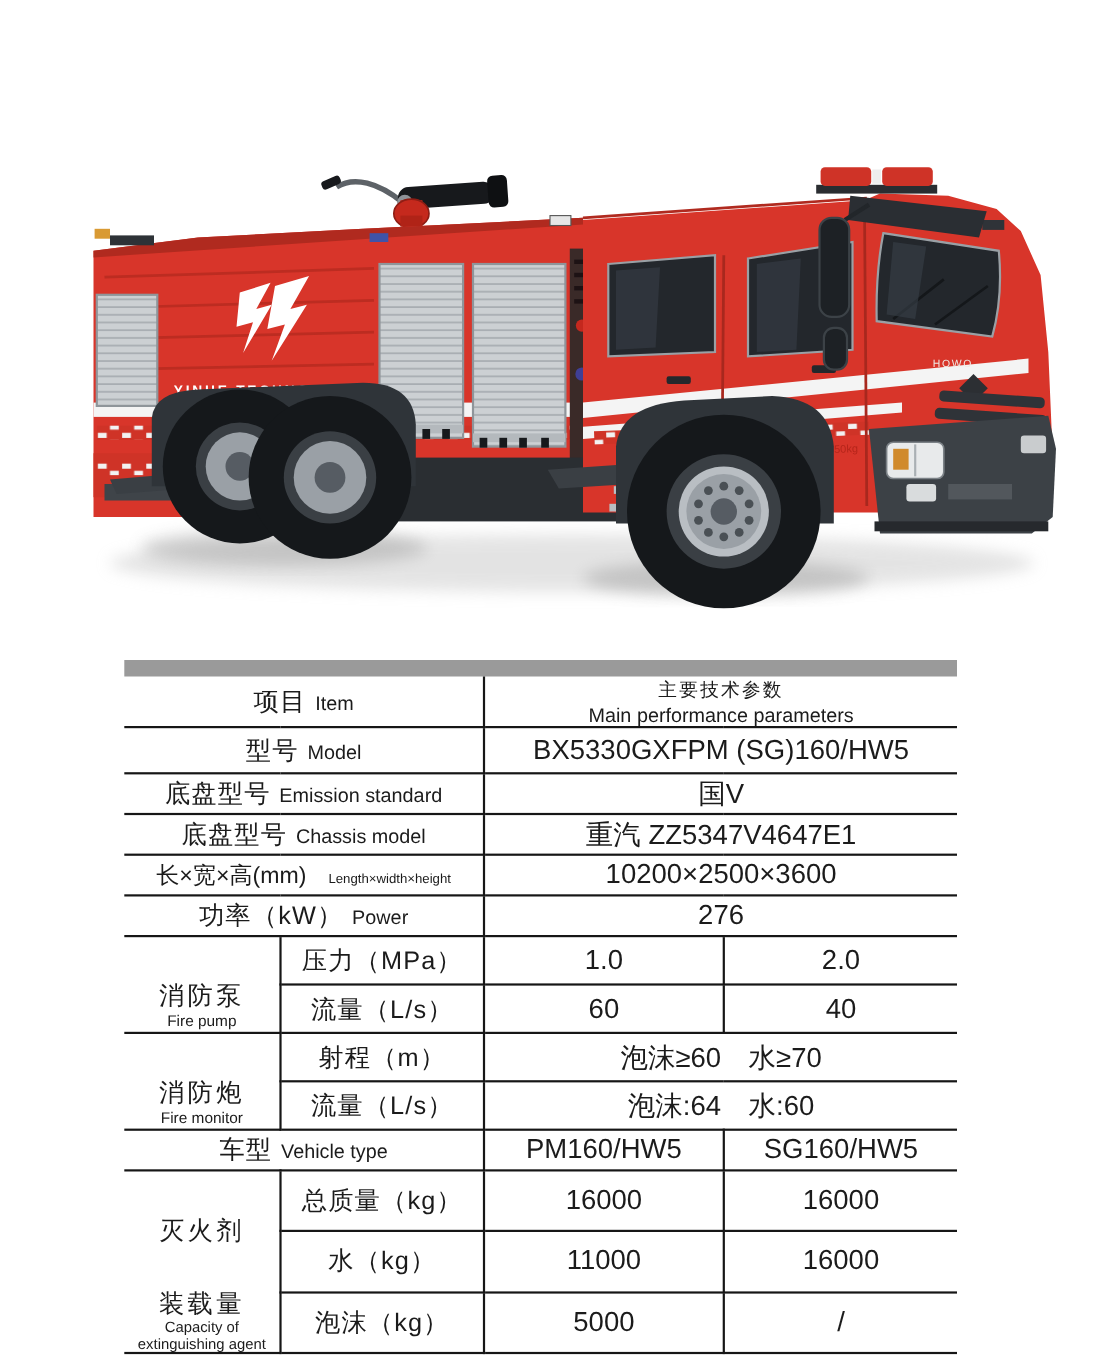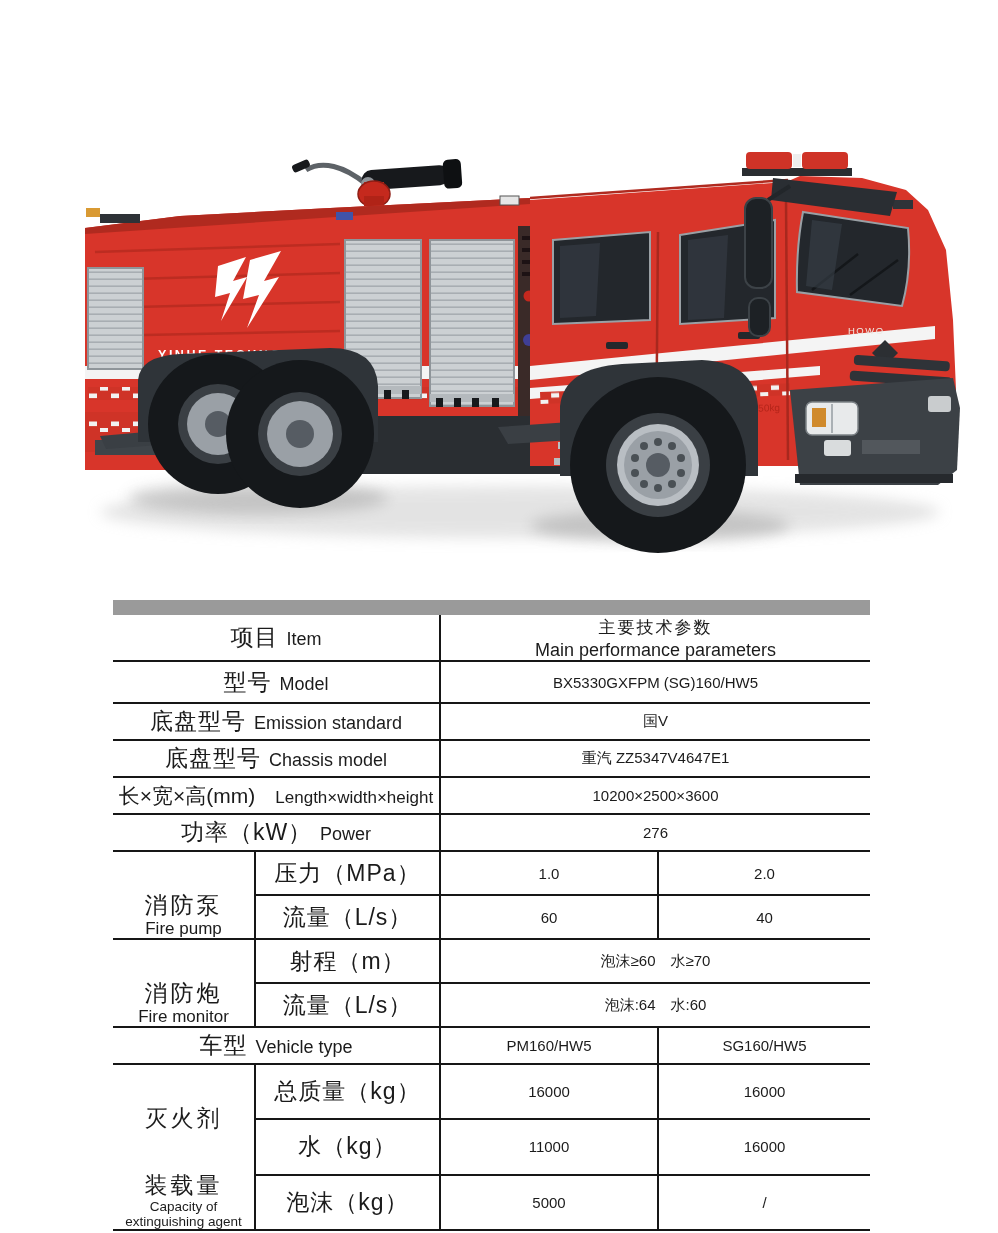--- a/index.html
+++ b/index.html
@@ -17,7 +17,7 @@
   .zh{font-size:23px;letter-spacing:1px;}
   .en{font-size:18px;margin-left:8px;letter-spacing:0;}
   .en-sm{font-size:17px;margin-left:4px;padding-left:16px;}
-  .val{font-size:15px;}
+  .val{font-size:25px;}
   .stack{line-height:1;}
   .zh-h{display:block;font-size:17px;line-height:26px;letter-spacing:2px;}
   .en-h{display:block;font-size:18px;line-height:19px;}

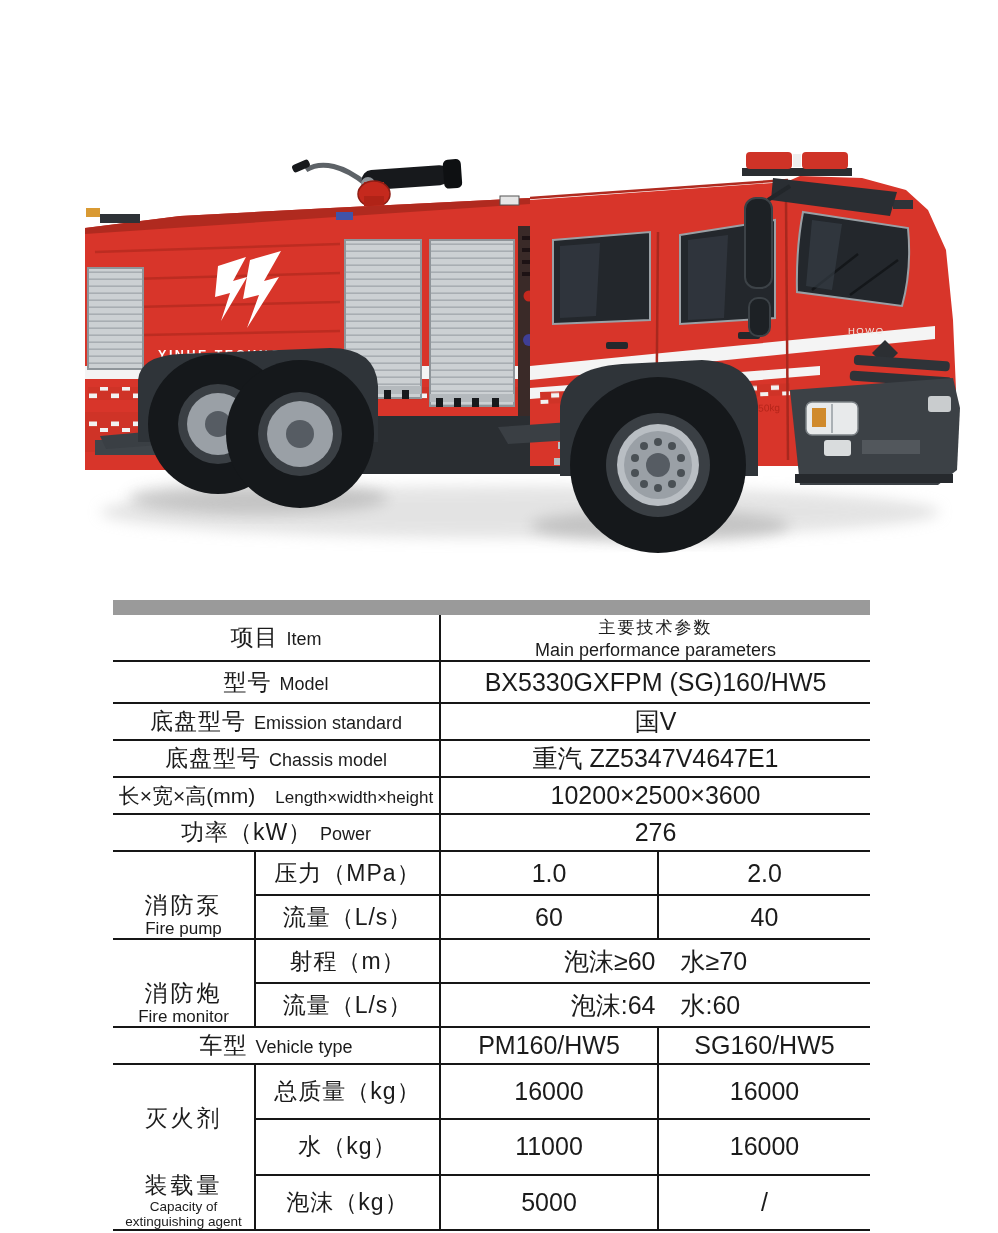--- a/index.html
+++ b/index.html
@@ -16,7 +16,7 @@
   tr.h-head{height:37px;} tr.h-42{height:42px;} tr.h{height:37px;}
   .zh{font-size:23px;letter-spacing:1px;}
   .en{font-size:18px;margin-left:8px;letter-spacing:0;}
-  .en-sm{font-size:17px;margin-left:4px;padding-left:16px;}
+  .en-sm{font-size:12px;margin-left:4px;padding-left:16px;}
   .val{font-size:25px;}
   .stack{line-height:1;}
   .zh-h{display:block;font-size:17px;line-height:26px;letter-spacing:2px;}

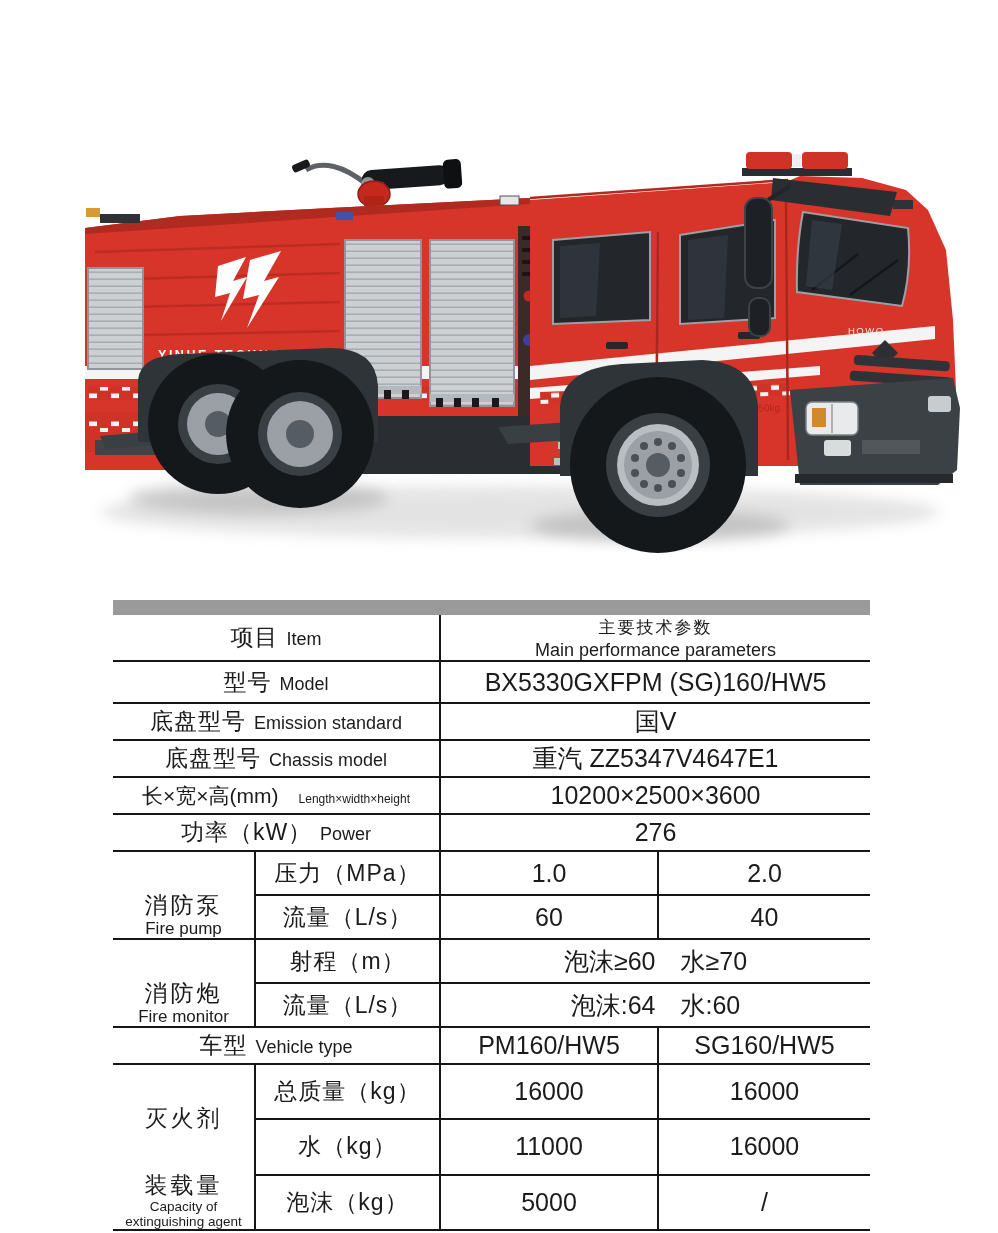--- a/index.html
+++ b/index.html
@@ -22,7 +22,7 @@
   .zh-h{display:block;font-size:17px;line-height:26px;letter-spacing:2px;}
   .en-h{display:block;font-size:18px;line-height:19px;}
   .g-zh{display:block;font-size:23px;line-height:27px;letter-spacing:3px;margin-top:40px;}
-  .g-en{display:block;font-size:17px;line-height:19px;}
+  .g-en{display:block;font-size:14px;line-height:19px;}
   .g-en-sm{display:block;font-size:13.5px;line-height:15px;}
 </style>
 </head>

